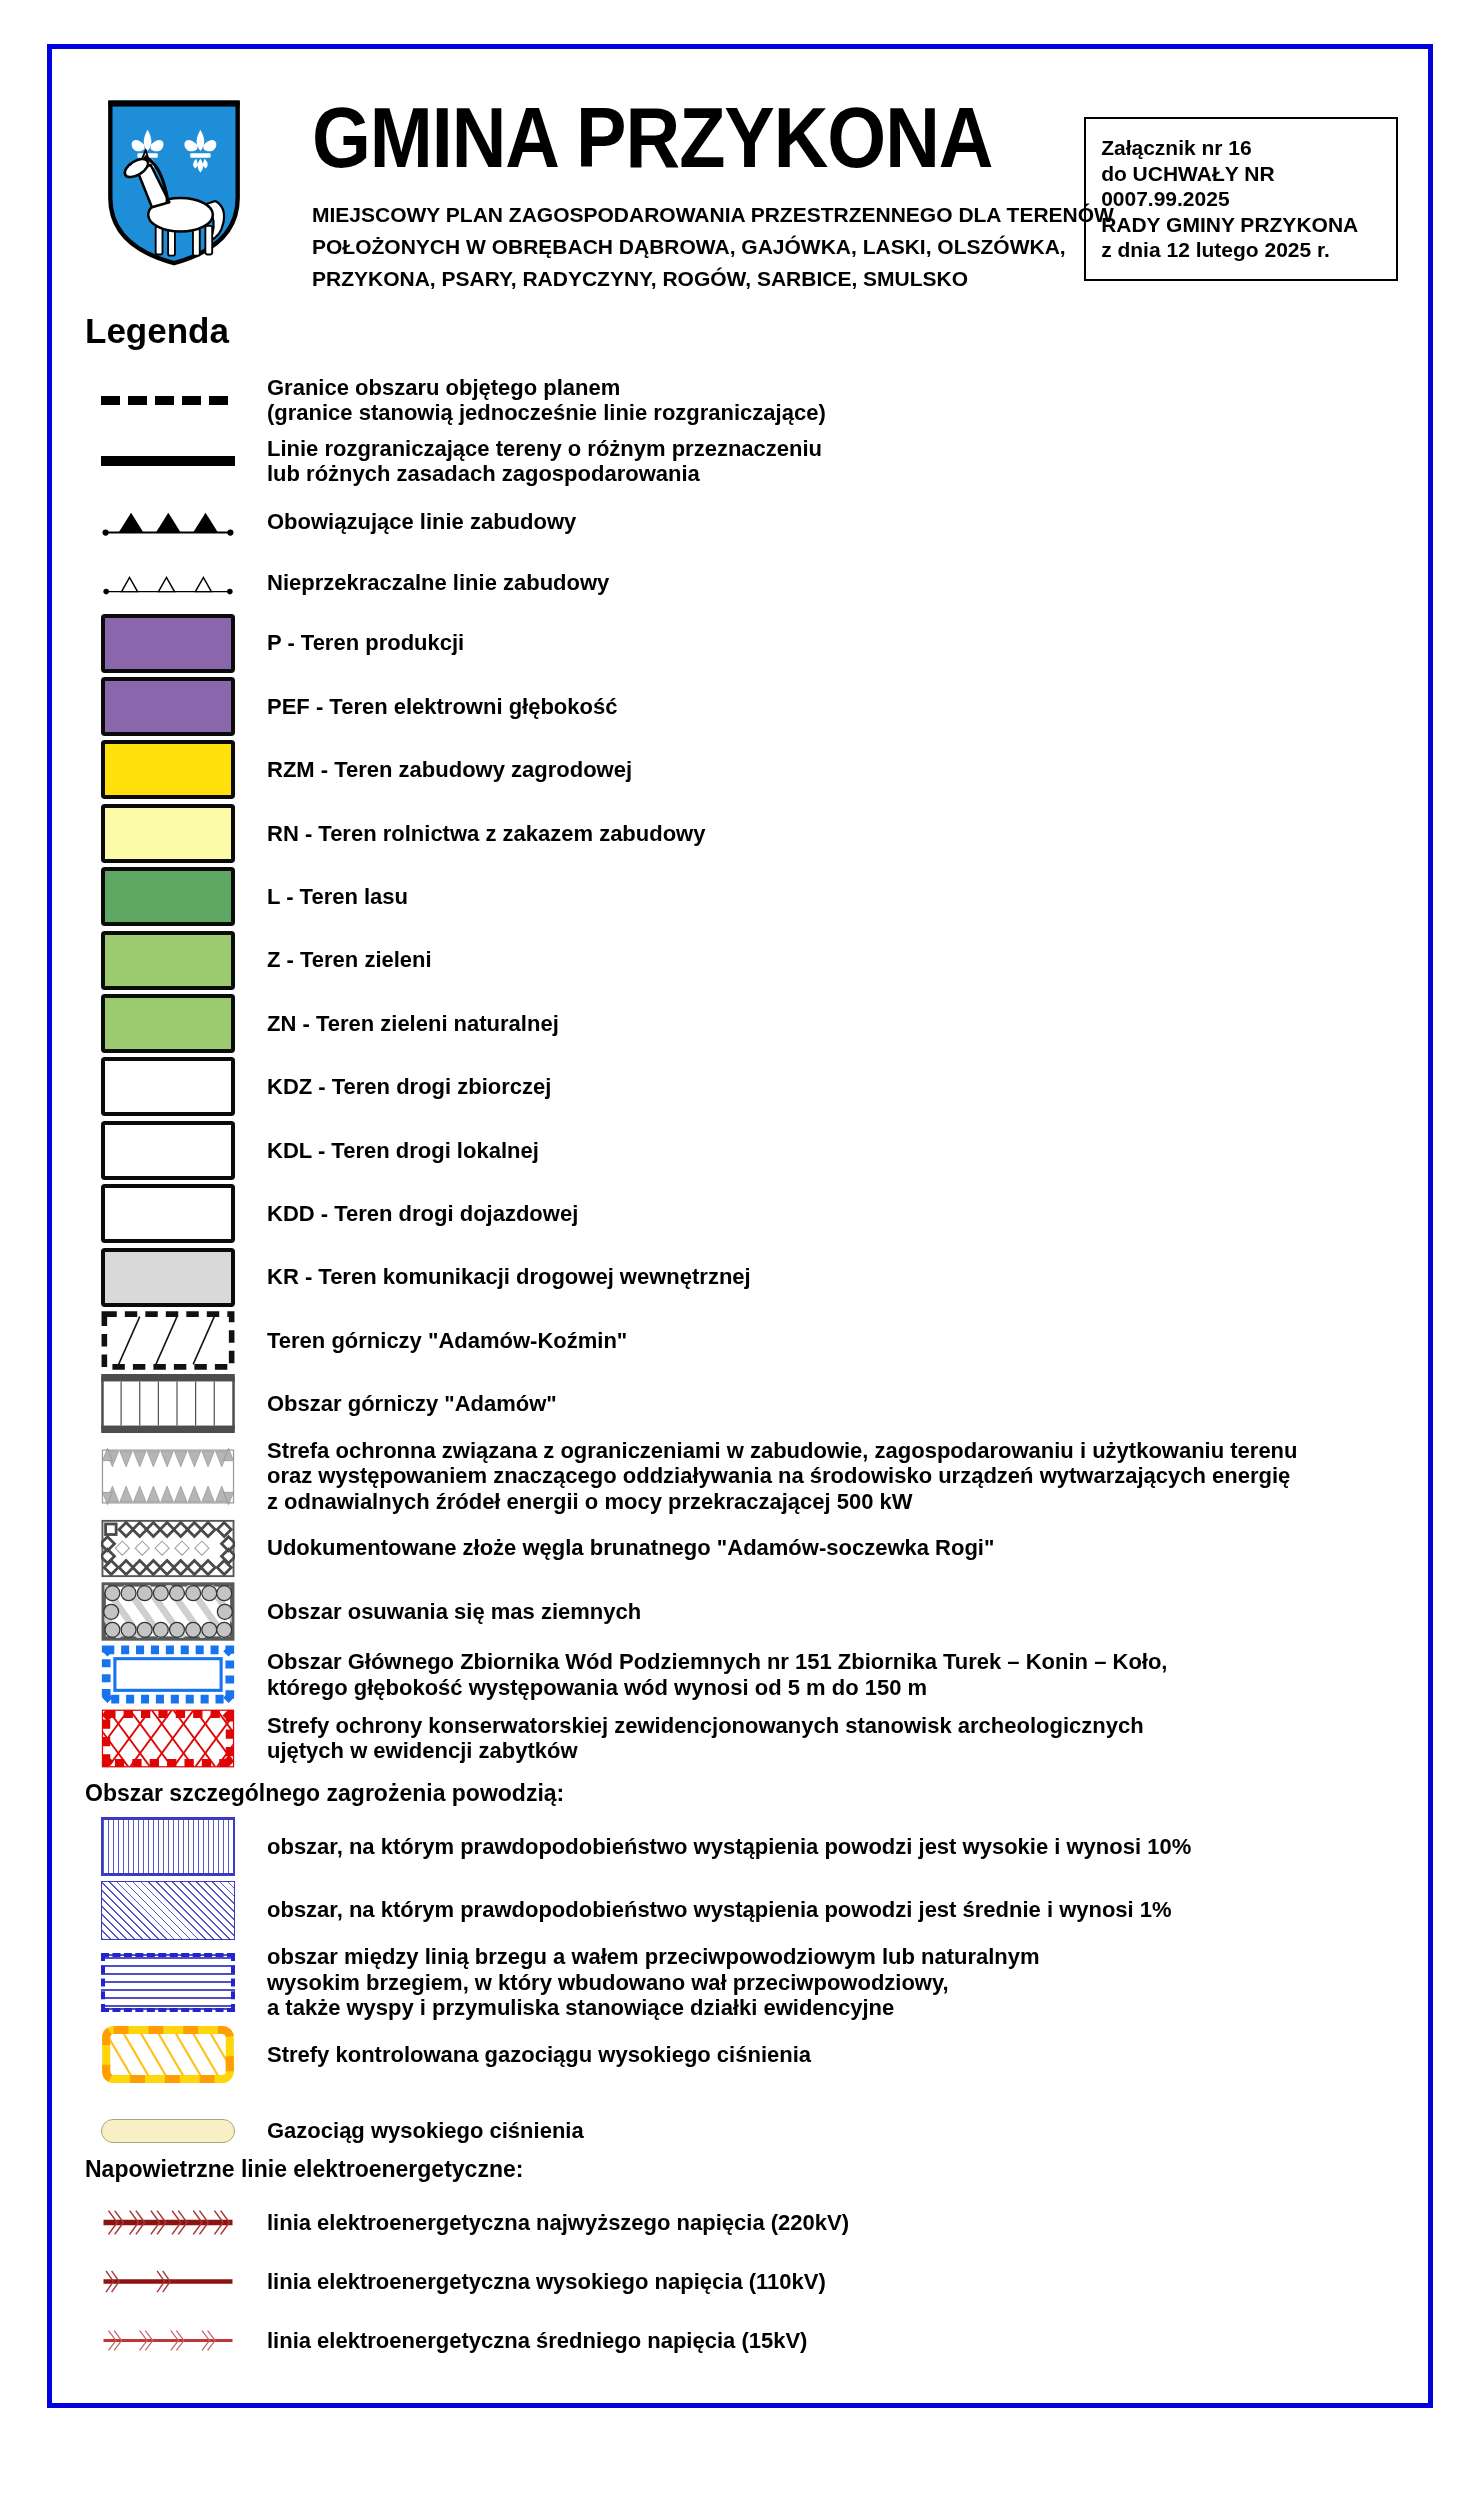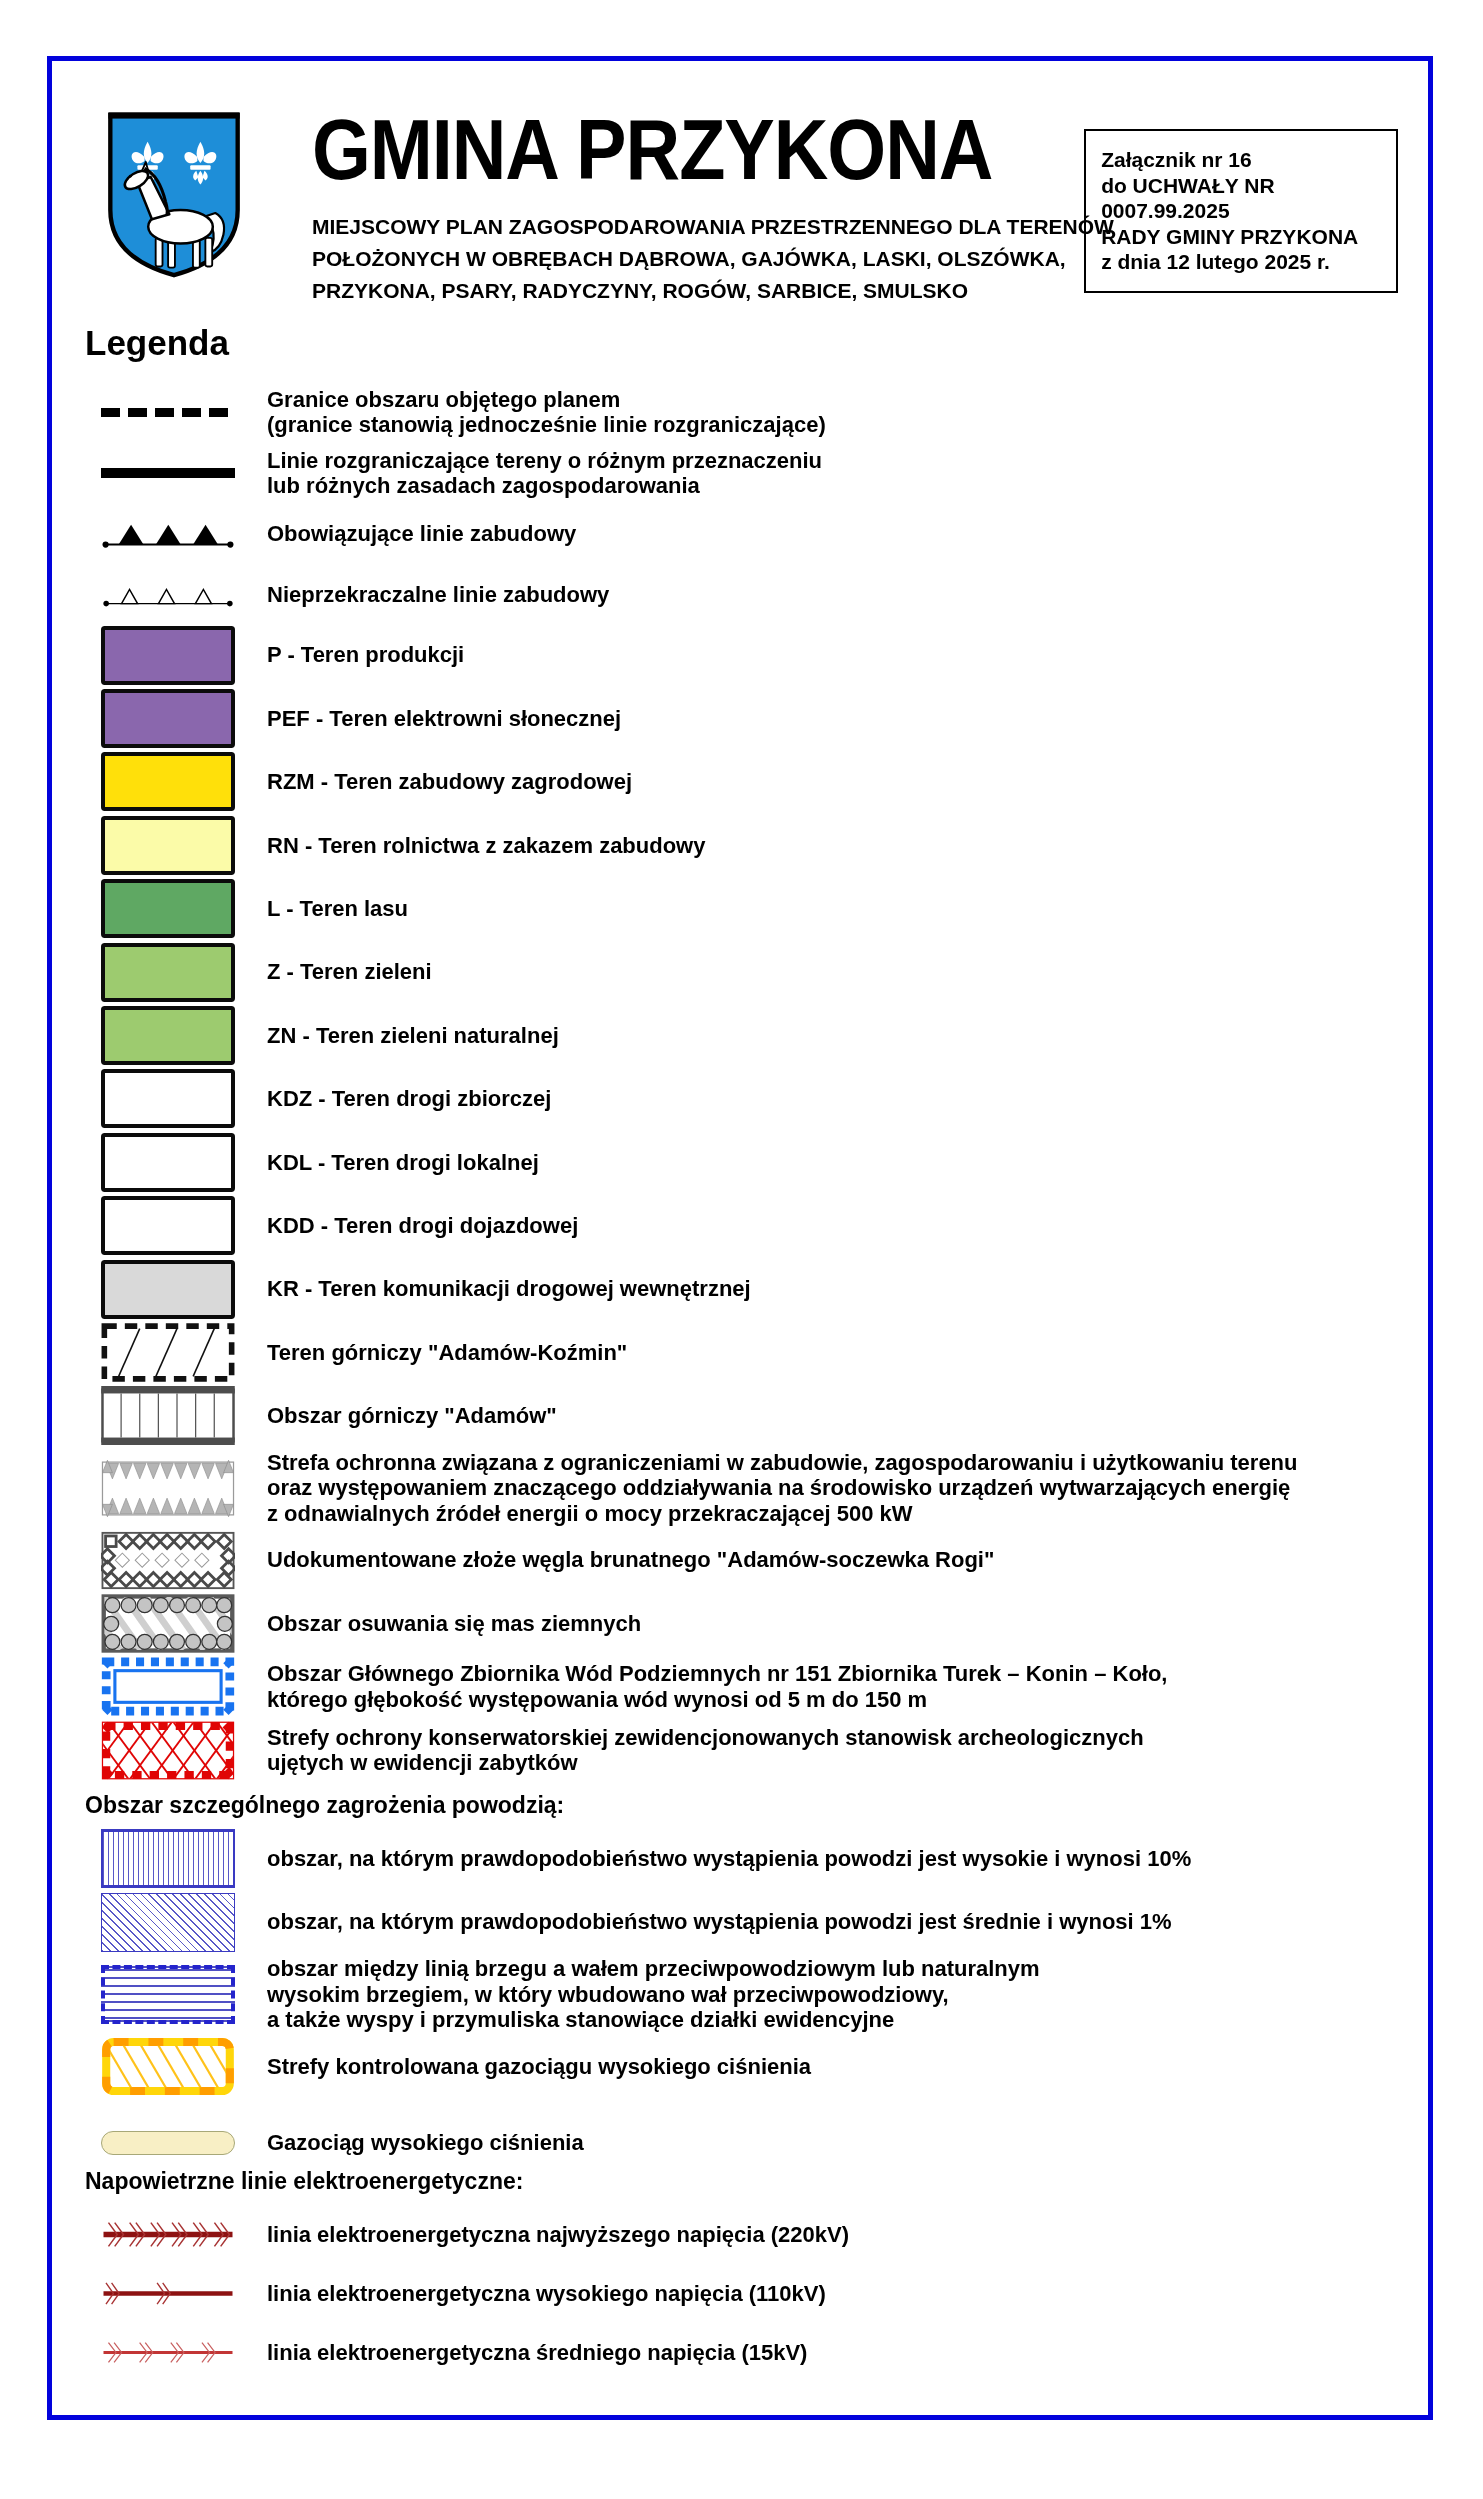--- a/index.html
+++ b/index.html
@@ -8,7 +8,7 @@
     font-family:"Liberation Sans", sans-serif;color:#000;overflow:hidden;
   }
   .frame{
-    position:absolute;left:47px;top:56px;width:1376px;height:2354px;
+    position:absolute;left:47px;top:44px;width:1376px;height:2354px;
     border:5.6px solid #0202DC;background:#fff;
   }
   .content{position:absolute;left:0;top:0;right:0;padding:46px 18.7px 0 49px;}

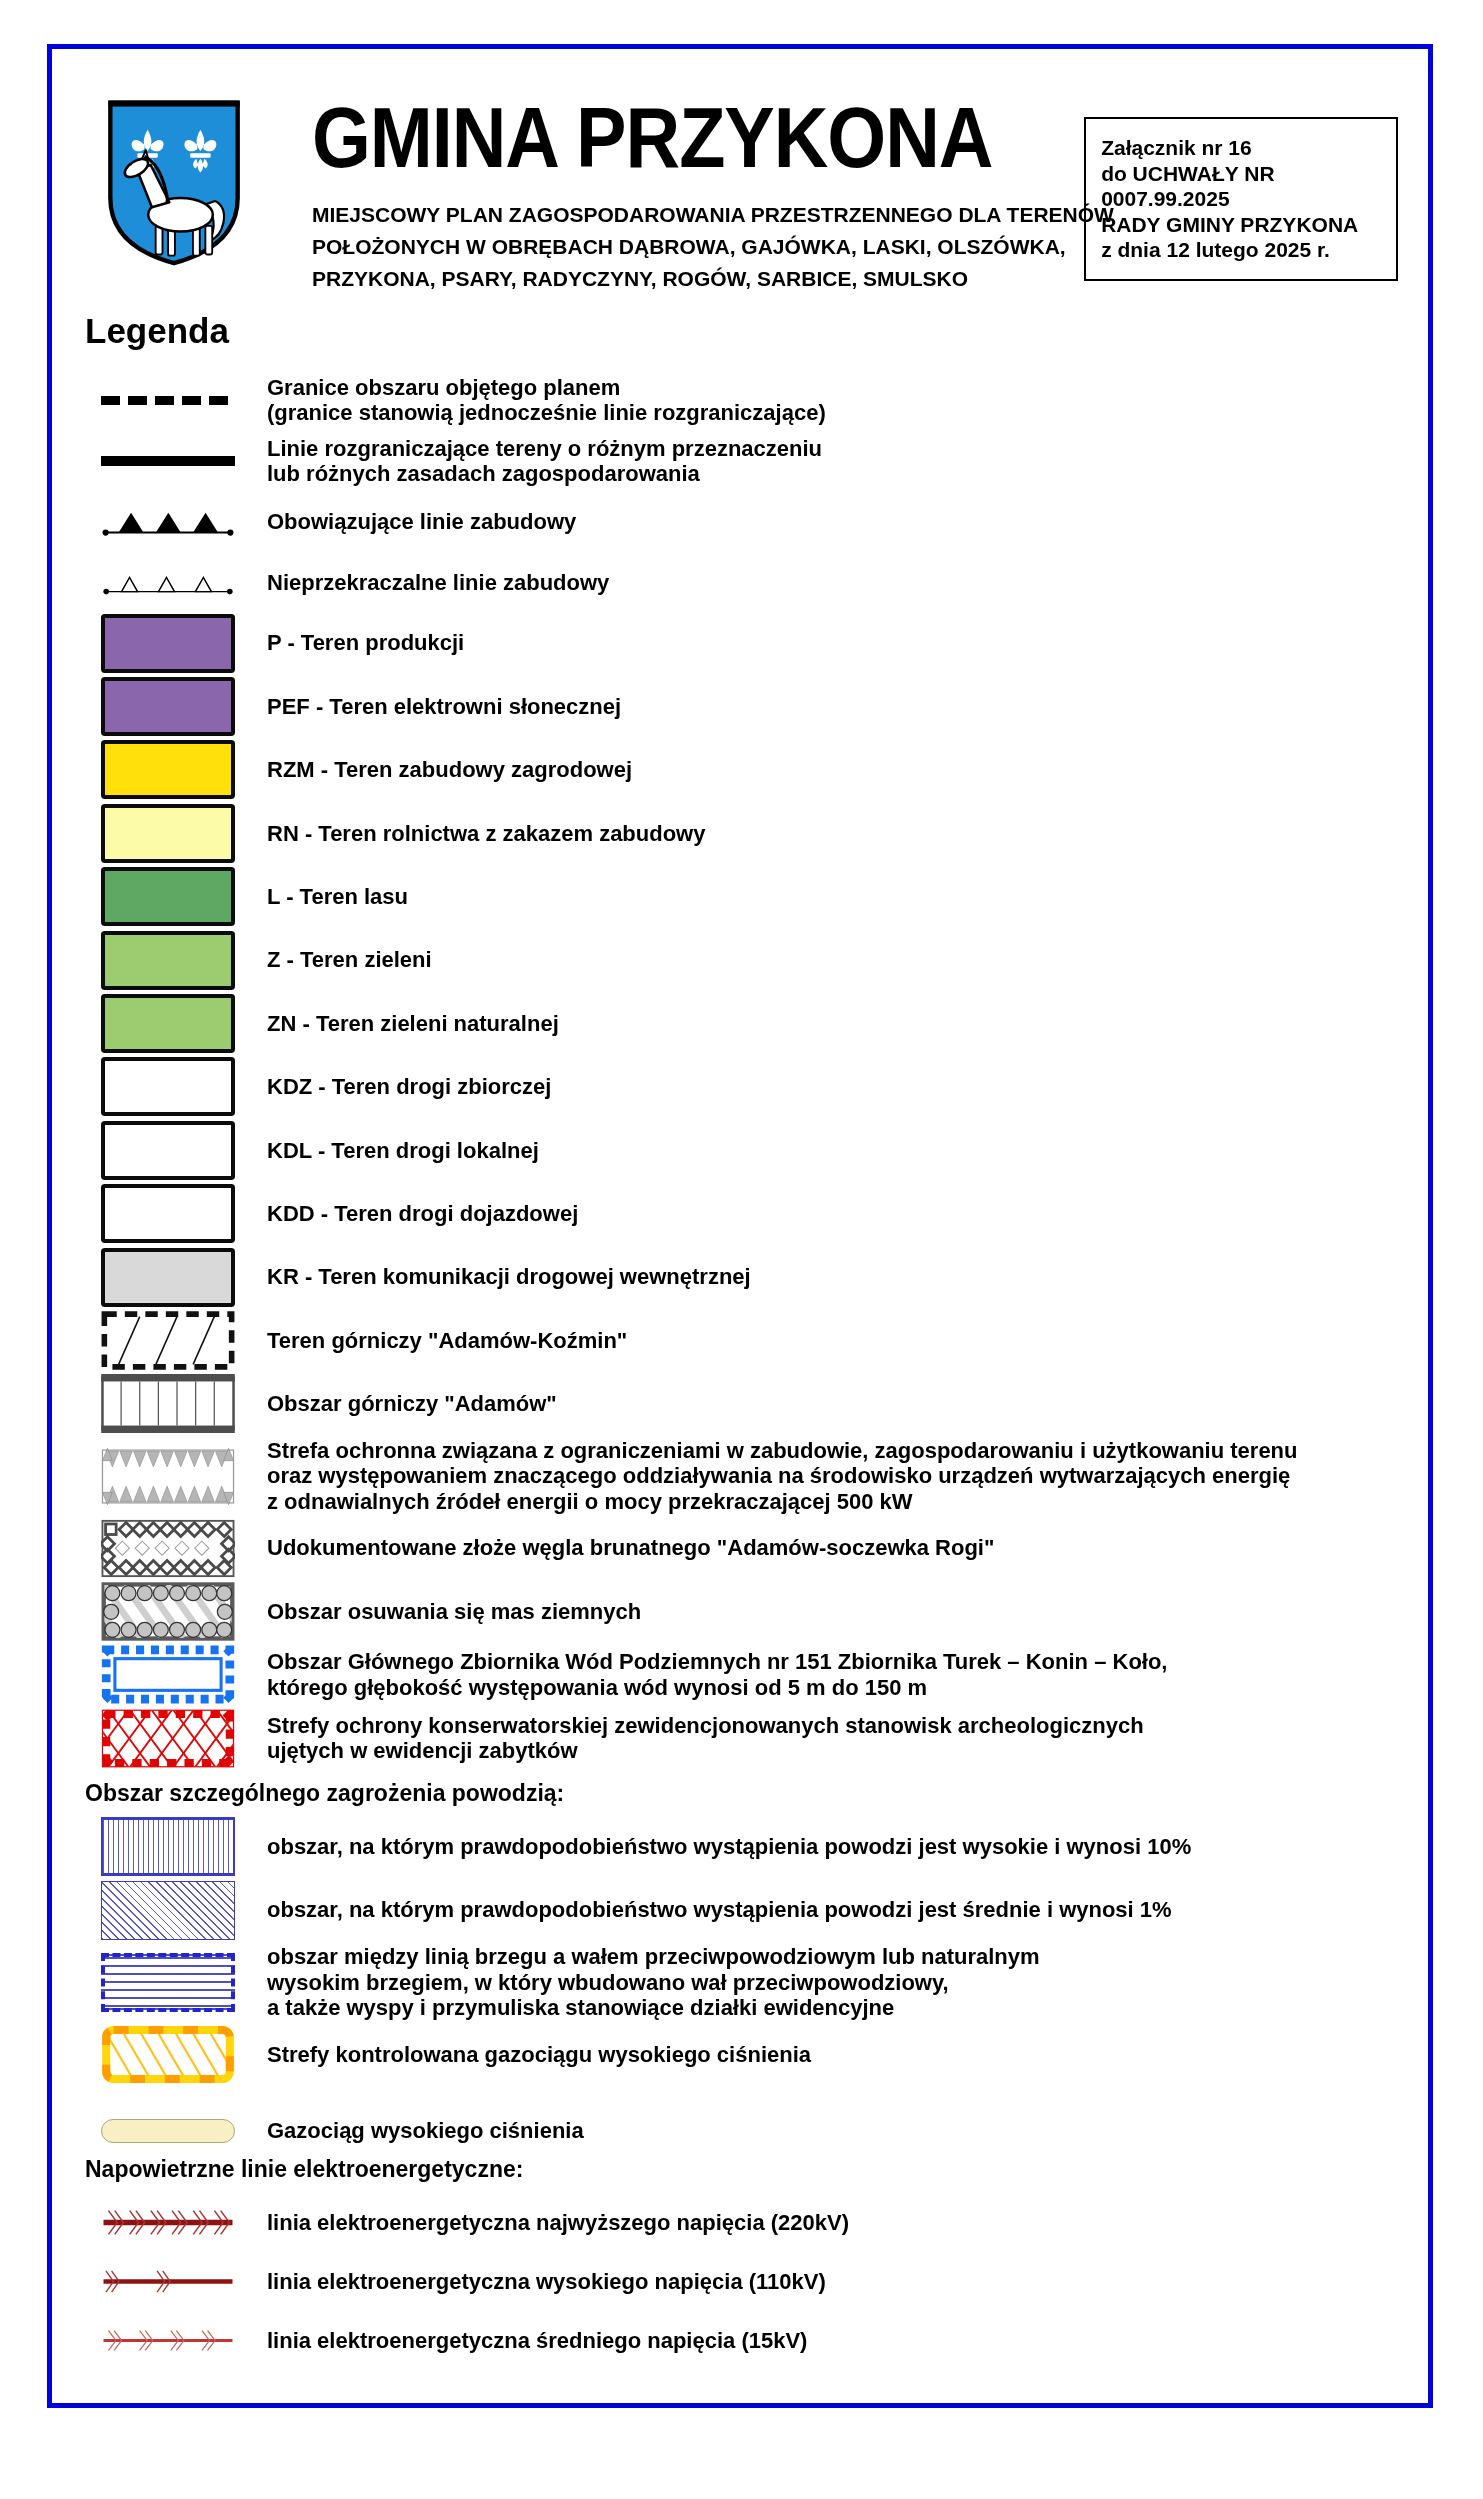--- a/index.html
+++ b/index.html
@@ -163,7 +163,7 @@
     <div class="sym">
           <div class="swatch" style="background-color: rgb(138, 103, 173);"></div>
         </div>
-    <div class="lbl">PEF - Teren elektrowni słonecznej</div>
+    <div class="lbl">PEF - Teren elektrowni głębokość</div>
   </div>
   <div class="row">
     <div class="sym">

